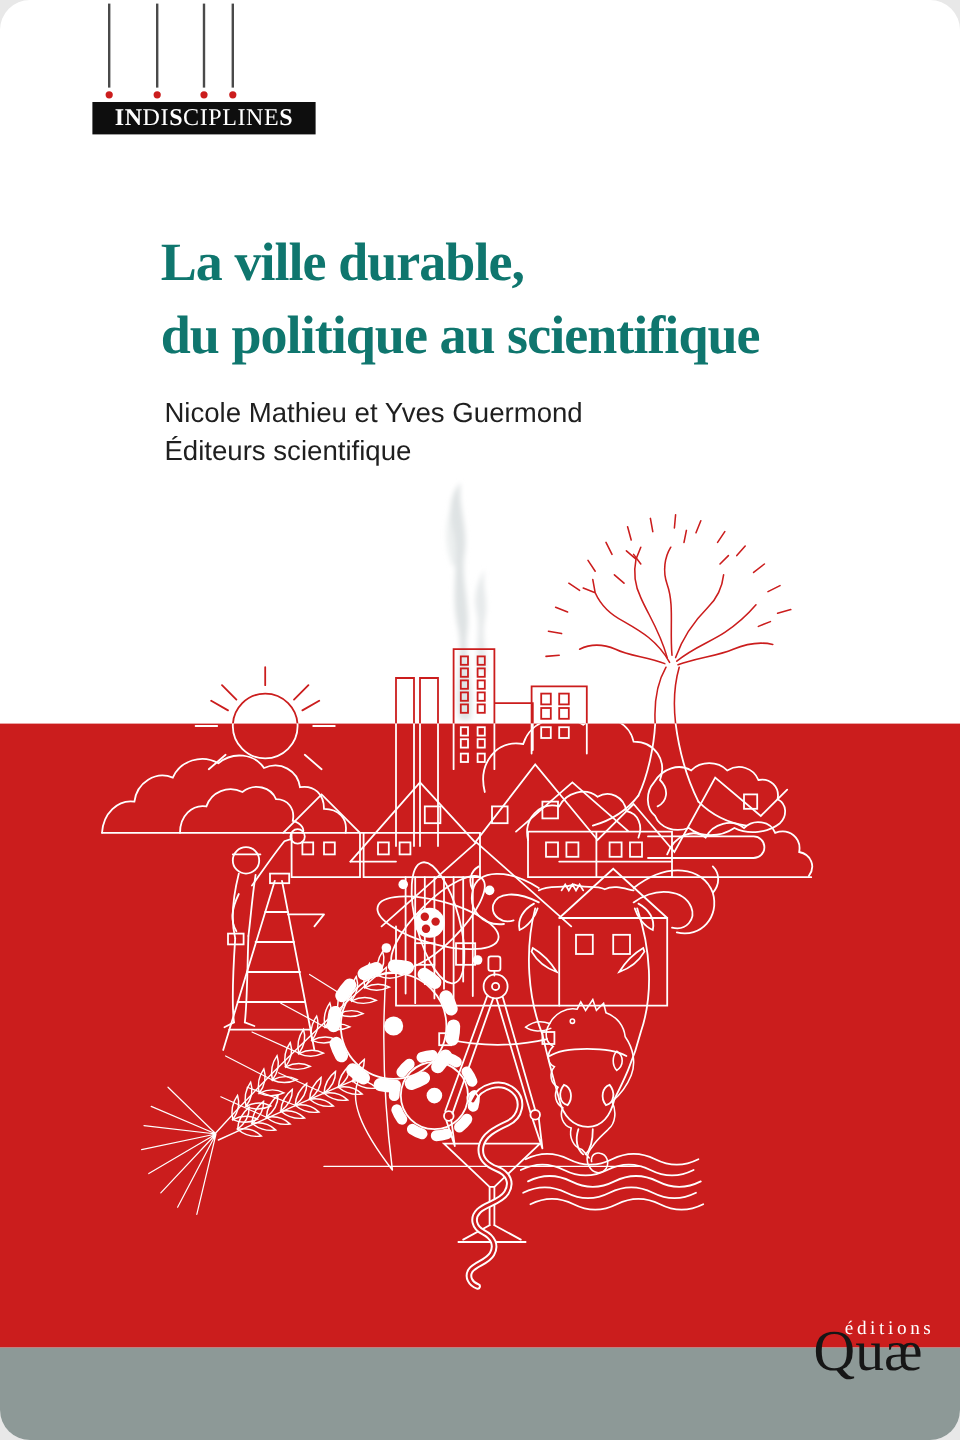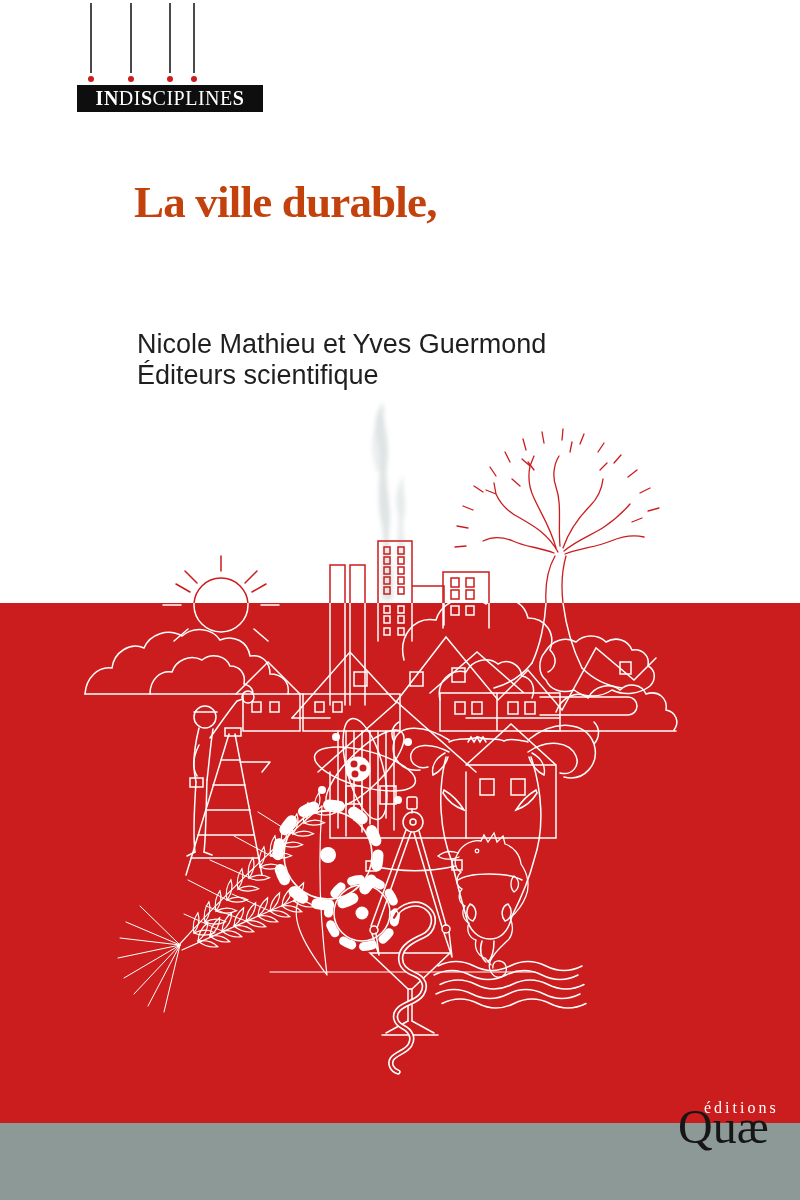--- a/index.html
+++ b/index.html
@@ -4,7 +4,7 @@
 <style>
   html,body{margin:0;padding:0;background:#e8e8e8;}
   .cover{position:relative;width:800px;height:1200px;background:#ffffff;overflow:hidden;
-         font-family:"Liberation Sans",sans-serif;}
+         font-family:"Liberation Sans",sans-serif;border-radius:25px;}
   .illustration{position:absolute;left:0;top:0;width:800px;height:1200px;z-index:1;}
   
   .logo{position:absolute;left:0;top:0;width:300px;height:130px;z-index:2;}

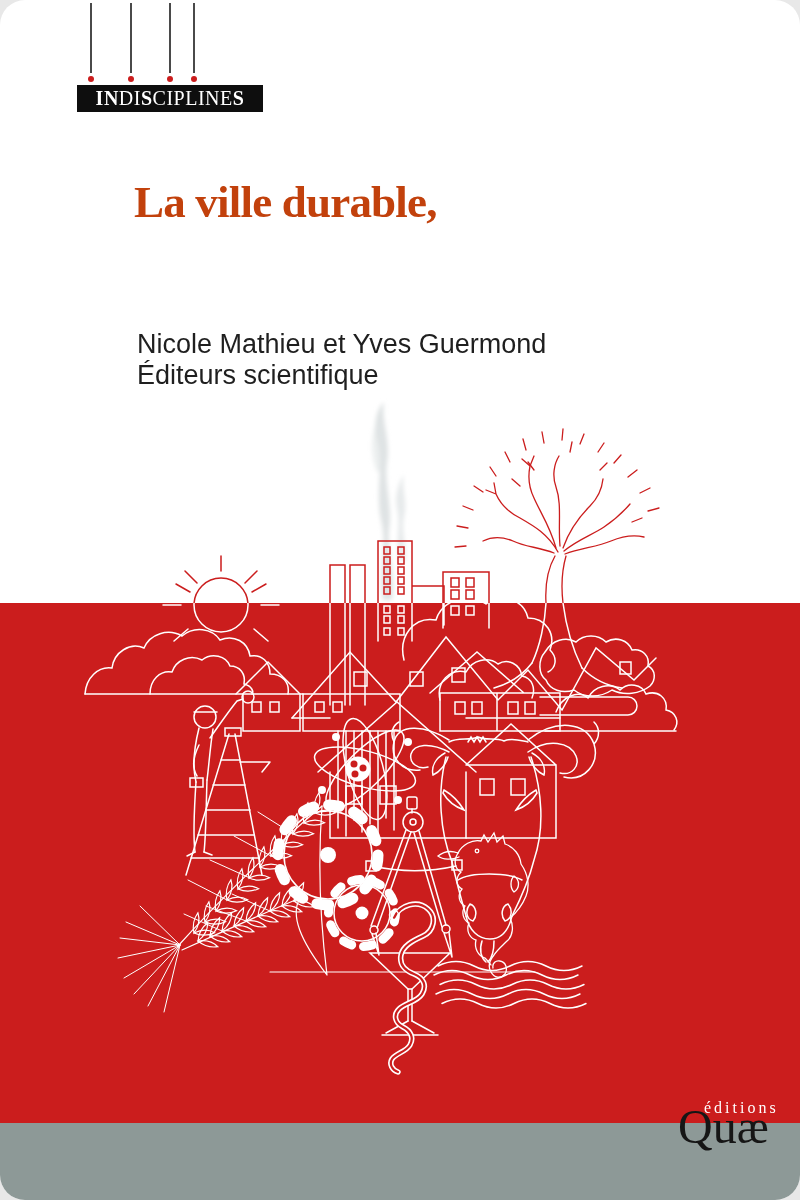--- a/index.html
+++ b/index.html
@@ -16,8 +16,8 @@
   .lb-b{font-weight:700;}
   .lb-l{font-weight:400;}
   
-  .title{position:absolute;left:134px;top:172px;width:640px;margin:0;z-index:2;
-         font-family:"Liberation Serif",serif;font-weight:700;color:#c2410c;
+  .title{position:absolute;left:134px;top:188px;width:640px;margin:0;z-index:2;
+         font-family:"Liberation Serif",serif;font-weight:700;color:#0f766e;
          font-size:45px;line-height:61px;letter-spacing:-0.8px;}
   .title span{display:block;}
   .authors{position:absolute;left:137px;top:329px;z-index:2;color:#1f1f1f;

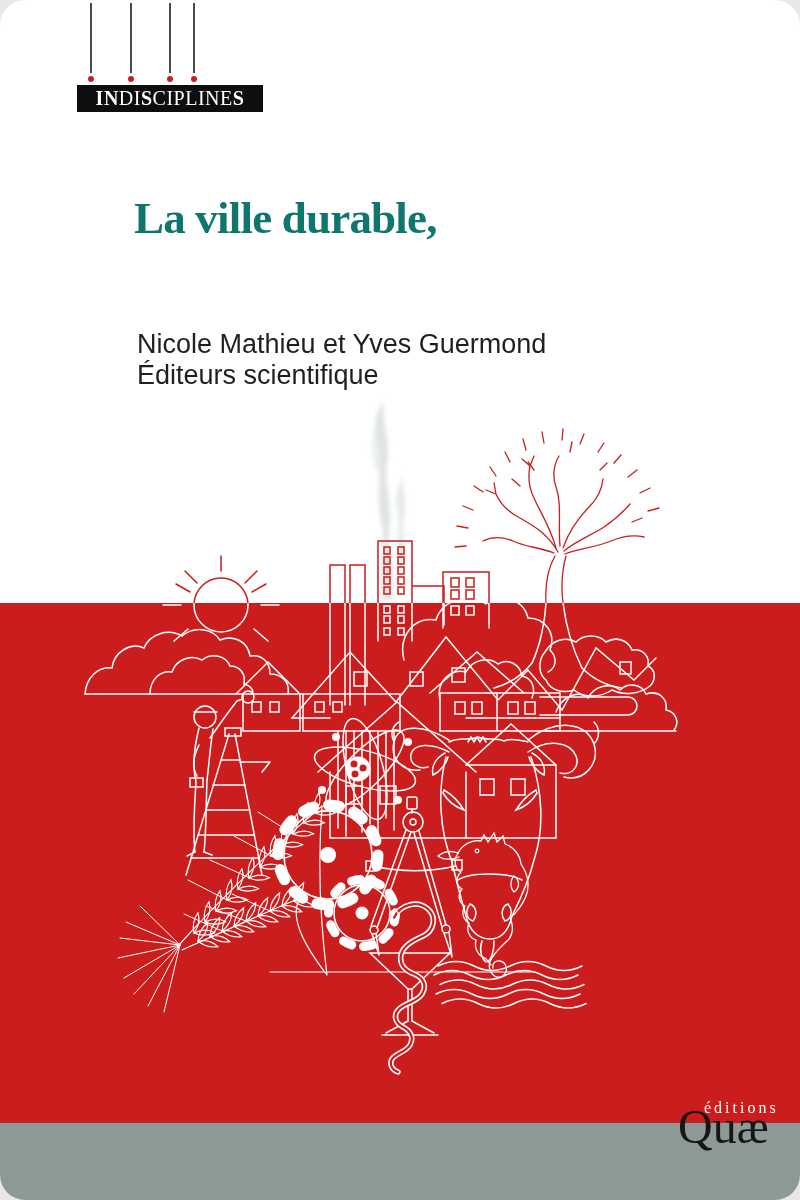--- a/index.html
+++ b/index.html
@@ -302,6 +302,7 @@
 
   <h1 class="title">
     <span>La ville durable,</span>
+    <span>du politique au scientifique</span>
   </h1>
 
   <div class="authors">

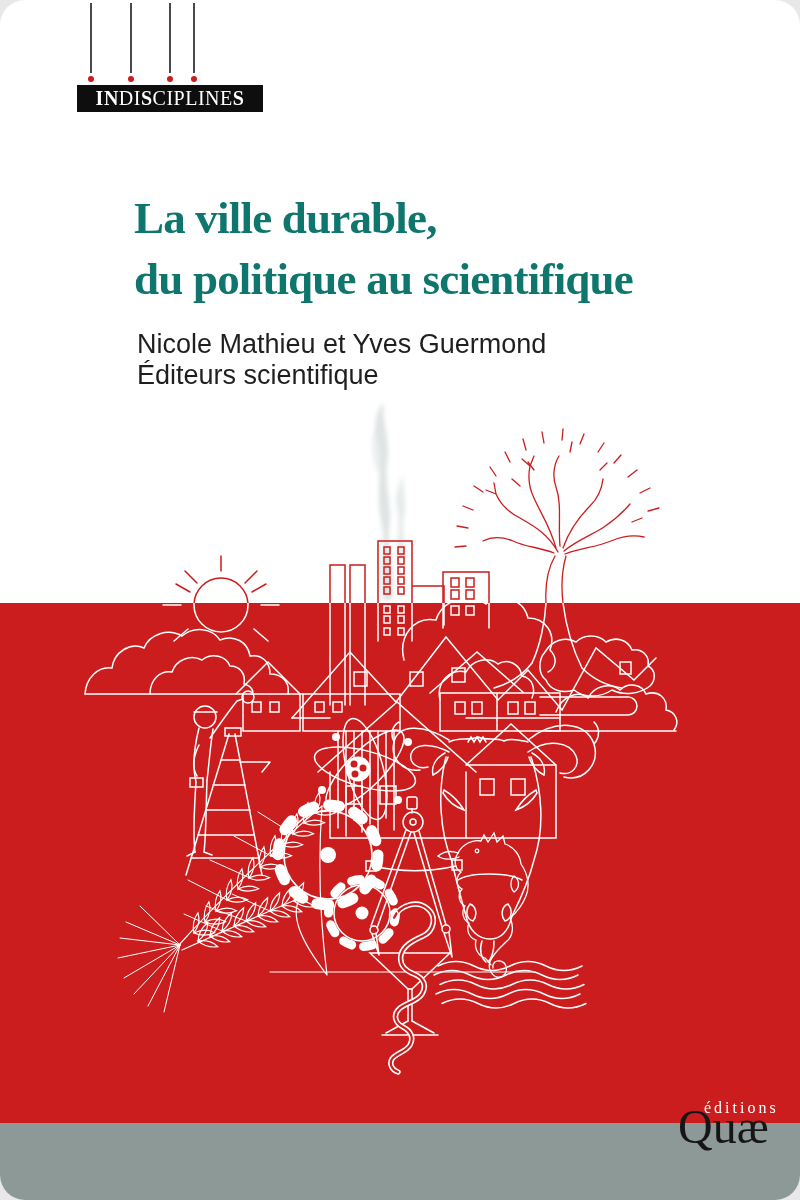--- a/index.html
+++ b/index.html
@@ -21,7 +21,7 @@
          font-size:45px;line-height:61px;letter-spacing:-0.8px;}
   .title span{display:block;}
   .authors{position:absolute;left:137px;top:329px;z-index:2;color:#1f1f1f;
-           font-size:27px;line-height:31px;font-weight:400;}
+           font-size:23px;line-height:31px;font-weight:400;}
   
   .publisher{position:absolute;left:4px;top:0;width:800px;height:1200px;z-index:3;pointer-events:none;}
   .imprint{position:absolute;left:700px;top:1099px;width:72px;text-align:center;color:#ffffff;

